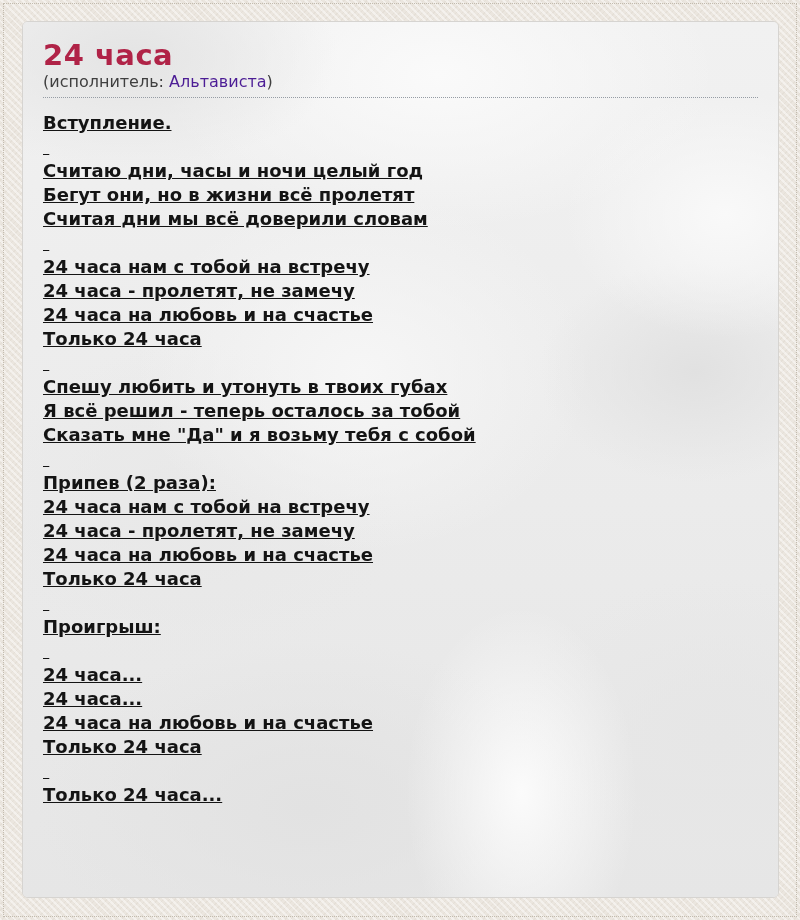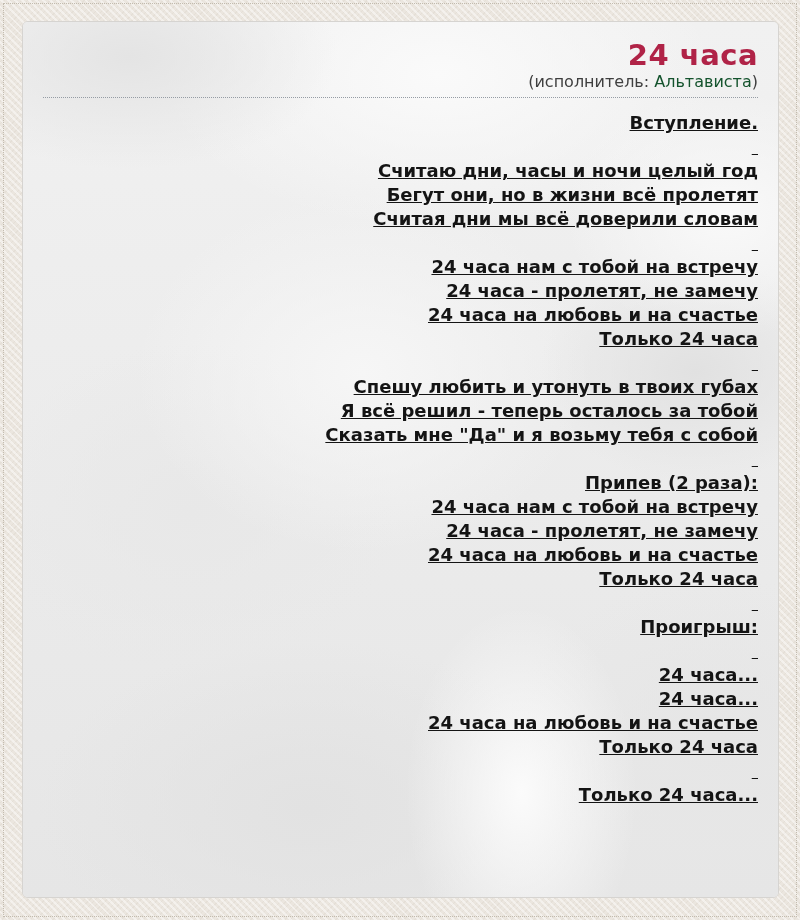--- a/index.html
+++ b/index.html
@@ -2,7 +2,7 @@
 <html><head>
 <meta charset="utf-8">
 <style>
-  * { margin: 0; padding: 0; box-sizing: border-box; text-align: right; }
+  * { margin: 0; padding: 0; box-sizing: border-box; }
   html, body { width: 800px; height: 920px; }
   body {
     font-family: "DejaVu Sans", "Liberation Sans", sans-serif;

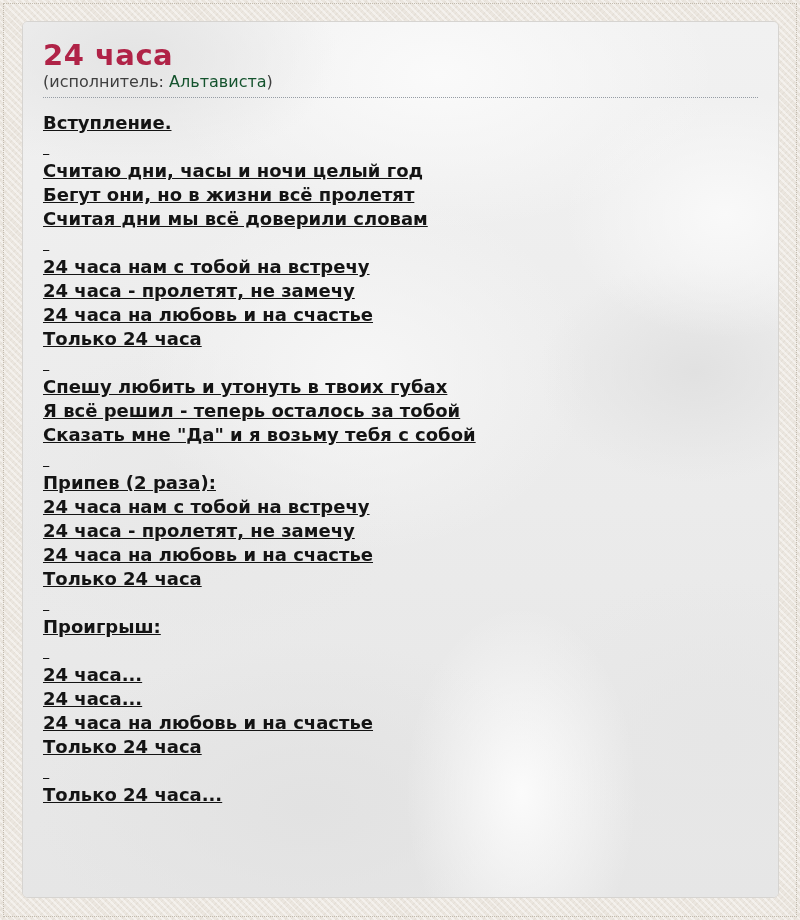--- a/index.html
+++ b/index.html
@@ -65,7 +65,7 @@
     margin-top: 1px;
   }
   .artist-link {
-    color: #14532d;
+    color: #4c1d95;
     text-decoration: none;
     cursor: pointer;
   }

